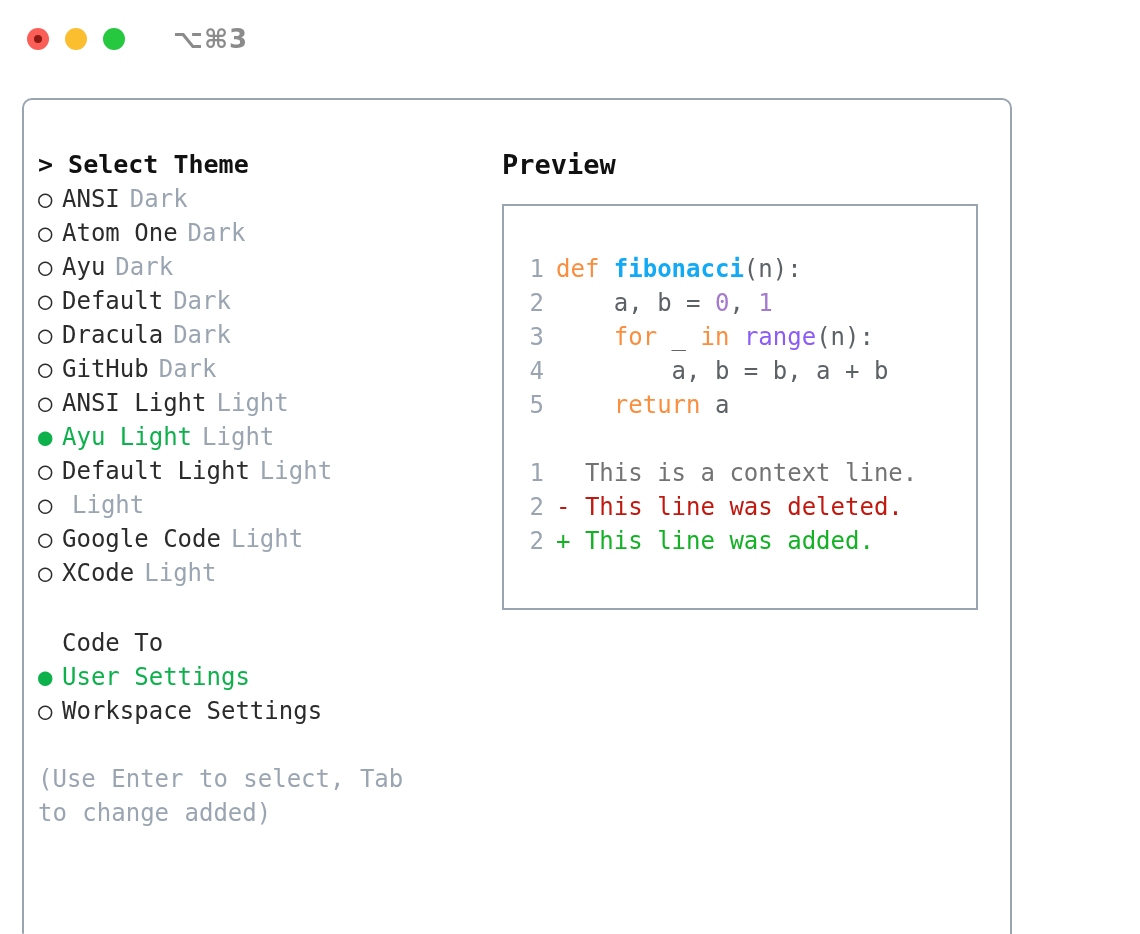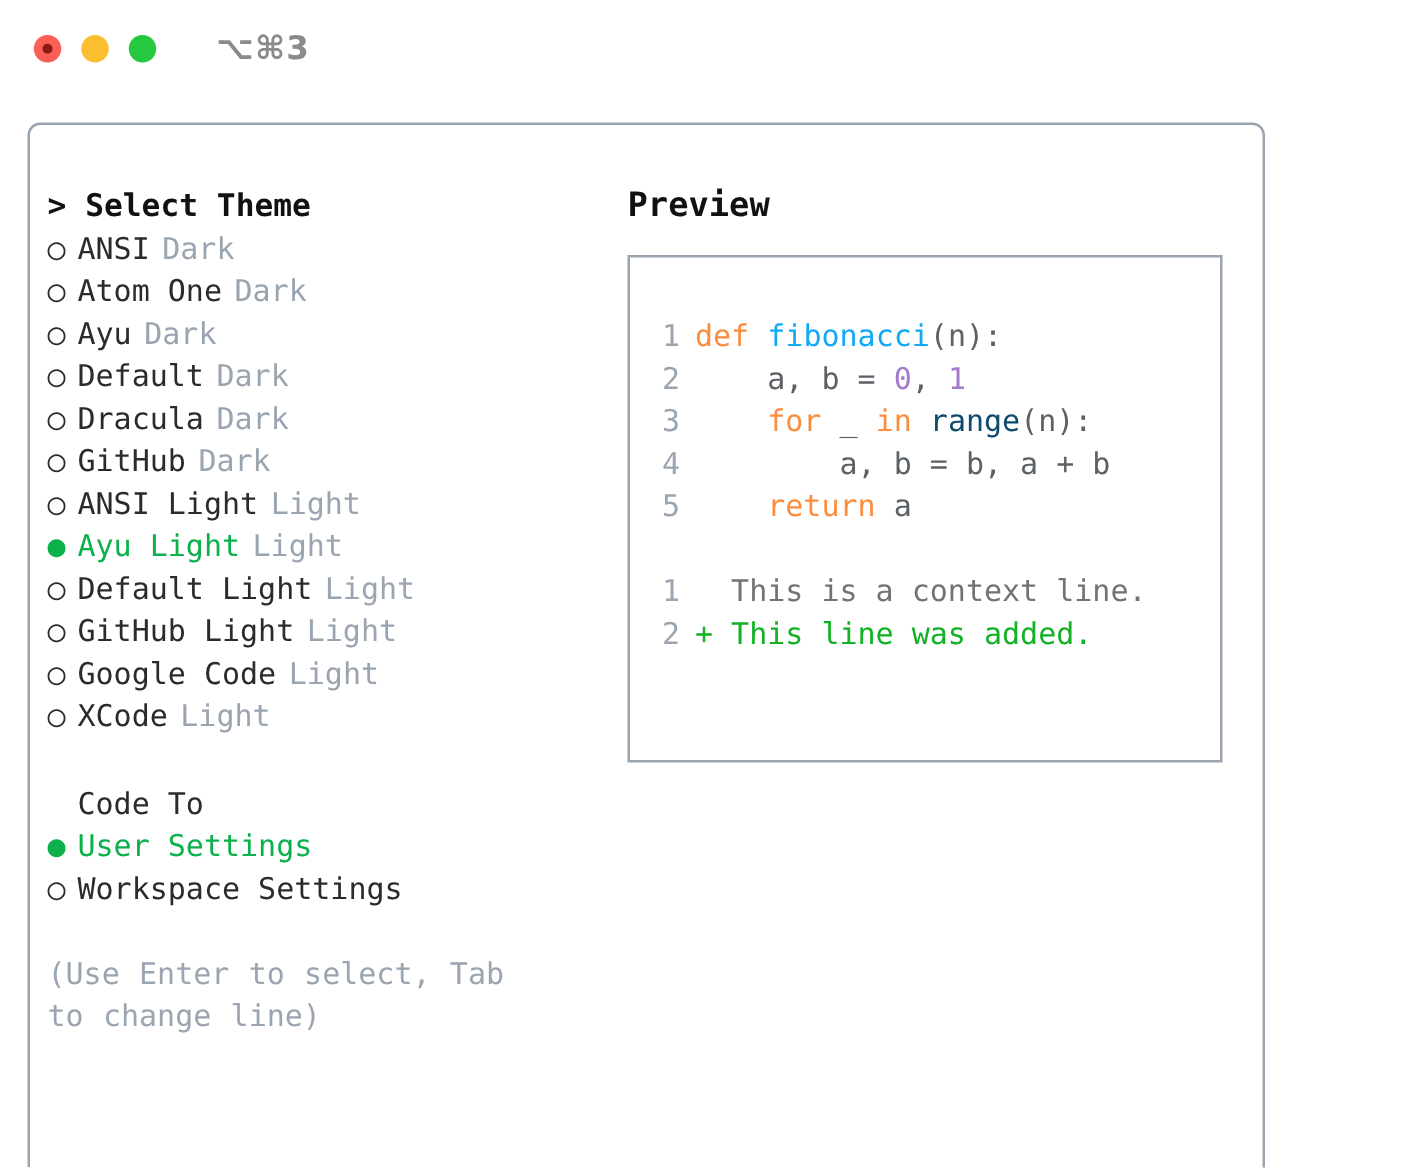--- a/index.html
+++ b/index.html
@@ -176,7 +176,7 @@
     margin-right: 12px;
   }
   .tok-kw   { color: #fa8d3e; }
-  .tok-fn   { color: #12a9f5; }
+  .tok-fn   { color: #12a9f5; font-weight: bold; }
   .tok-num  { color: #a37acc; }
   .tok-call { color: #0c4a6e; }
   .tok-id   { color: #5c6166; text-align: center; }

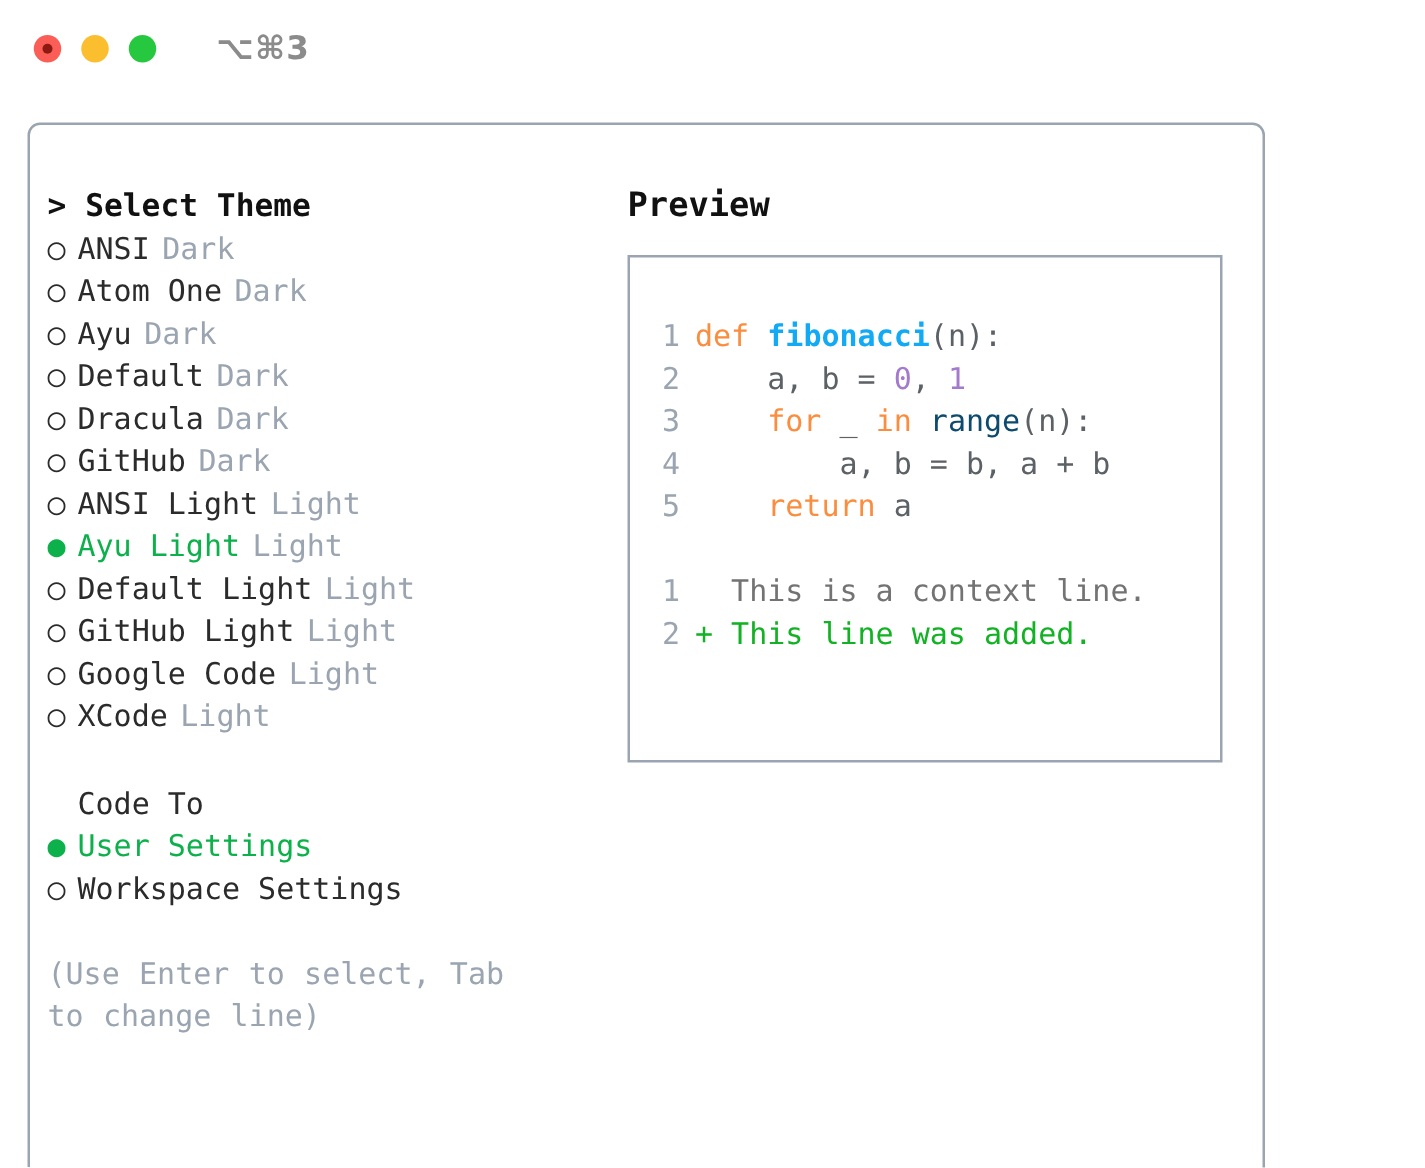--- a/index.html
+++ b/index.html
@@ -178,7 +178,7 @@
   .tok-kw   { color: #fa8d3e; }
   .tok-fn   { color: #12a9f5; font-weight: bold; }
   .tok-num  { color: #a37acc; }
-  .tok-call { color: #0c4a6e; }
+  .tok-call { color: #8b5cf6; }
   .tok-id   { color: #5c6166; text-align: center; }
   .tok-punc { color: #5c6166; }
 

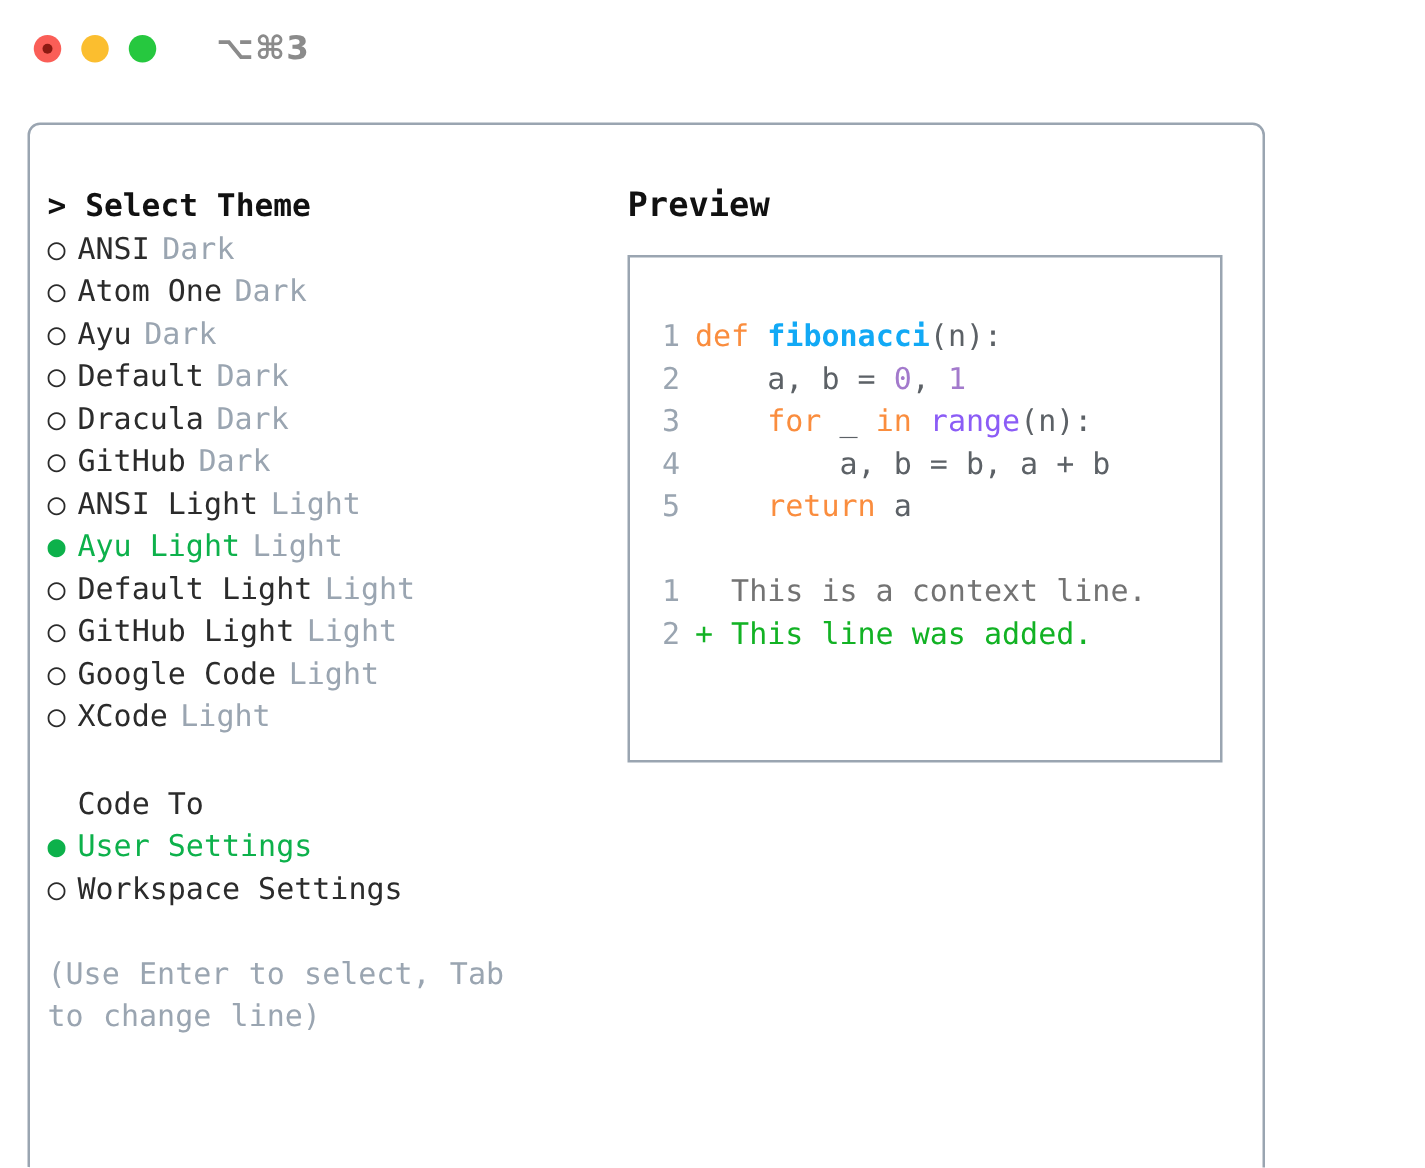--- a/index.html
+++ b/index.html
@@ -225,7 +225,7 @@
             <div class="opt-row"><span class="marker">○</span><span class="opt-label">ANSI Light</span><span class="opt-suffix">Light</span></div>
             <div class="opt-row selected"><span class="marker">●</span><span class="opt-label">Ayu Light</span><span class="opt-suffix">Light</span></div>
             <div class="opt-row"><span class="marker">○</span><span class="opt-label">Default Light</span><span class="opt-suffix">Light</span></div>
-            <div class="opt-row"><span class="marker">○</span><span class="opt-label">GitHub Light</span><span class="opt-suffix">Light</span></div>
+            <div class="opt-row"><span class="marker">○</span><span class="opt-suffix">Light</span></div>
             <div class="opt-row"><span class="marker">○</span><span class="opt-label">Google Code</span><span class="opt-suffix">Light</span></div>
             <div class="opt-row"><span class="marker">○</span><span class="opt-label">XCode</span><span class="opt-suffix">Light</span></div>
           </div>

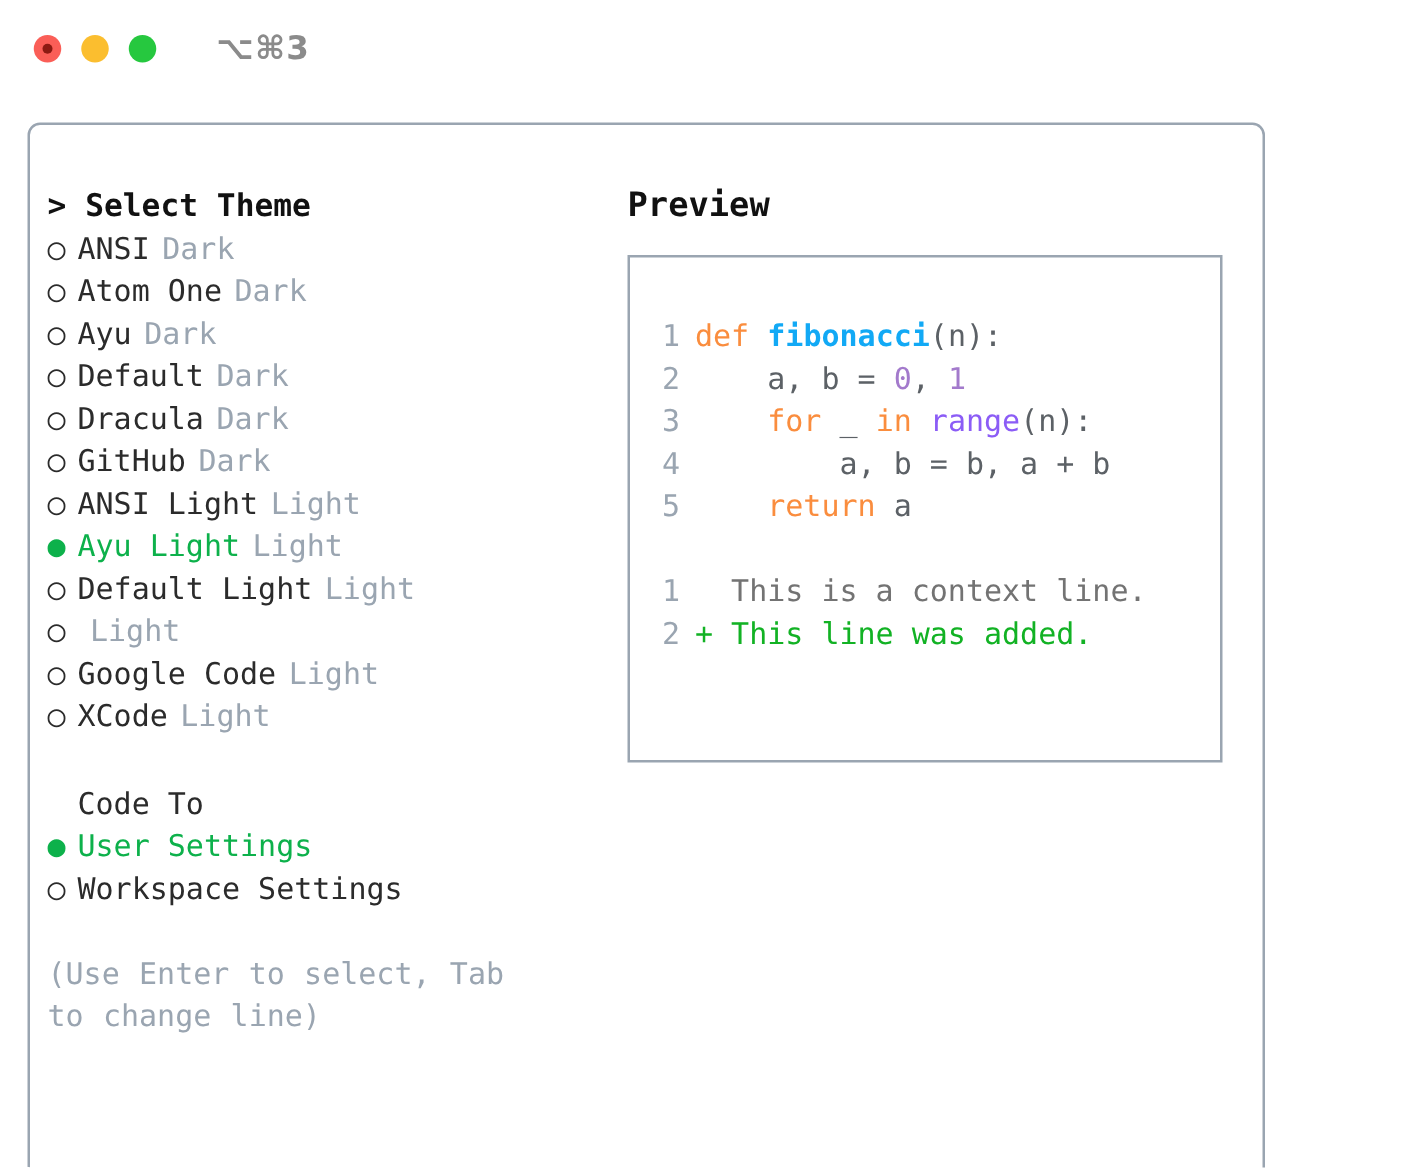--- a/index.html
+++ b/index.html
@@ -249,7 +249,7 @@
 
         <div class="preview-box">
           <div class="code" id="code-sample"><div><span class="ln">1</span><span class="tok-kw">def</span><span class="tok-punc"> </span><span class="tok-fn">fibonacci</span><span class="tok-punc">(n):</span></div><div><span class="ln">2</span><span class="tok-id">    a, b = </span><span class="tok-num">0</span><span class="tok-id">, </span><span class="tok-num">1</span></div><div><span class="ln">3</span><span class="tok-id">    </span><span class="tok-kw">for</span><span class="tok-id"> _ </span><span class="tok-kw">in</span><span class="tok-id"> </span><span class="tok-call">range</span><span class="tok-punc">(n):</span></div><div><span class="ln">4</span><span class="tok-id">        a, b = b, a + b</span></div><div><span class="ln">5</span><span class="tok-id">    </span><span class="tok-kw">return</span><span class="tok-id"> a</span></div></div>
-          <div class="diffblock" id="diff-sample"><div><span class="ln">1</span><span class="diff-ctx">  This is a context line.</span></div><div><span class="ln">2</span><span class="diff-add">+ This line was added.</span></div></div>
+          <div class="diffblock" id="diff-sample"><div><span class="ln">1</span><span class="diff-ctx">  This is a context line.</span></div><div><span class="ln">2</span><span class="diff-del">- This line was deleted.</span></div><div><span class="ln">2</span><span class="diff-add">+ This line was added.</span></div></div>
         </div>
       </div>
 

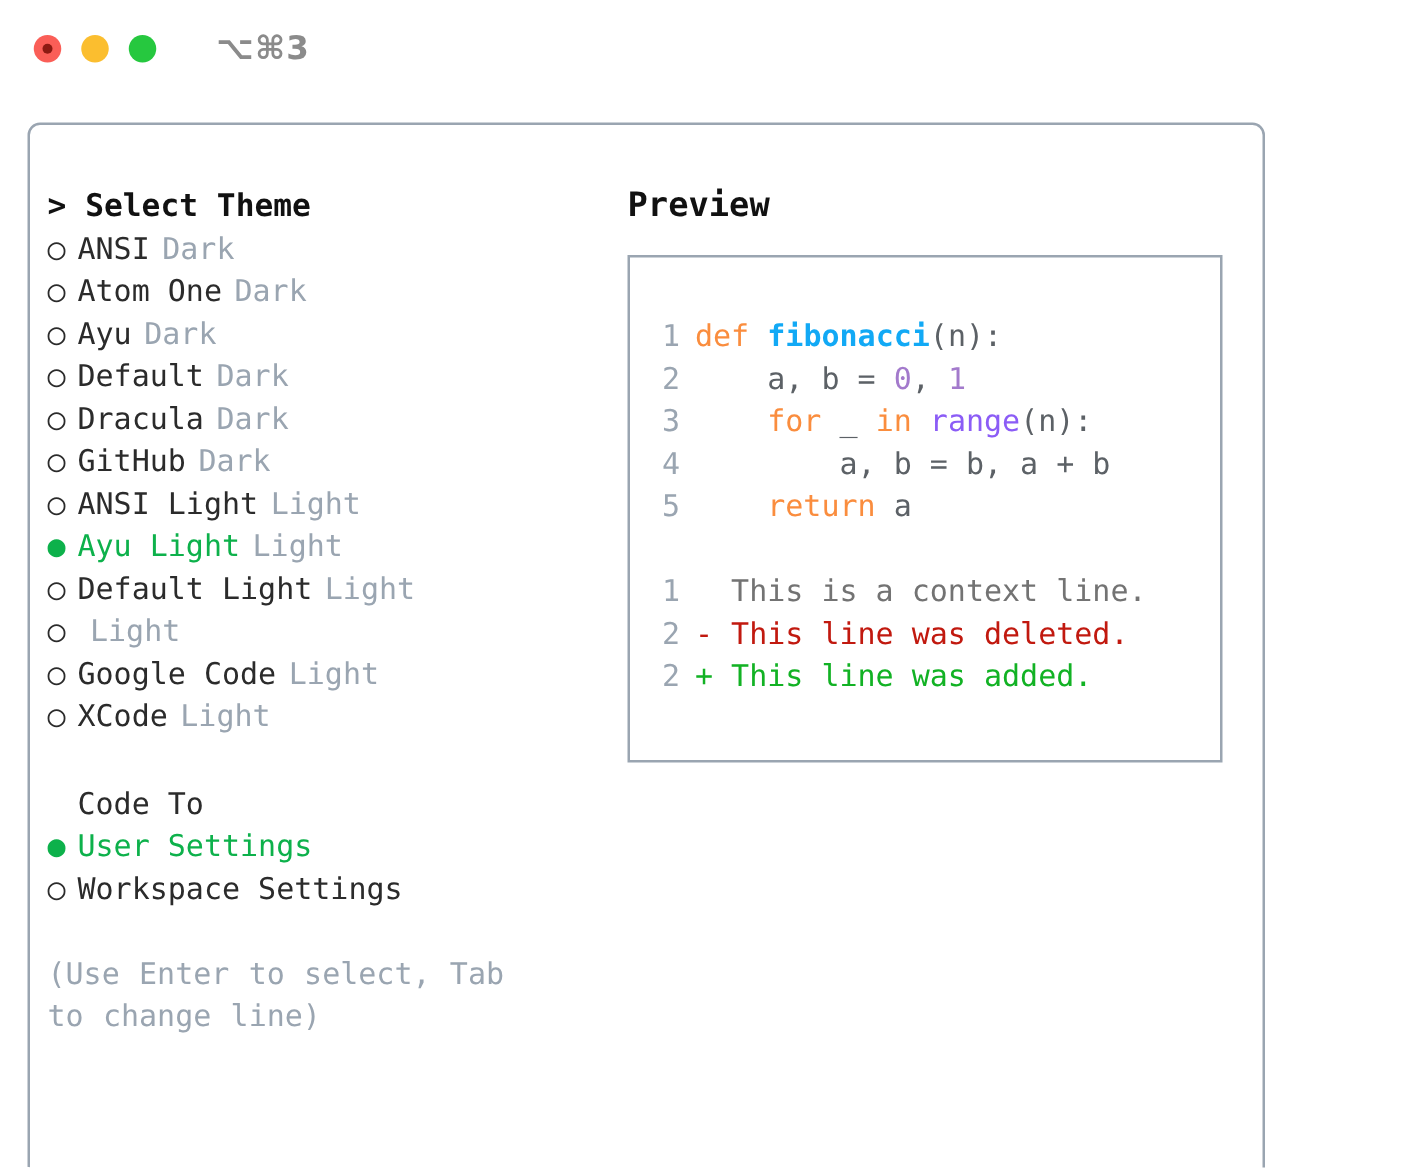--- a/index.html
+++ b/index.html
@@ -241,7 +241,7 @@
 
         <div class="spacer-md"></div>
 
-        <div class="hint">(Use Enter to select, Tab to change line)</div>
+        <div class="hint">(Use Enter to select, Tab to change added)</div>
       </div>
 
       <div class="right-col">

